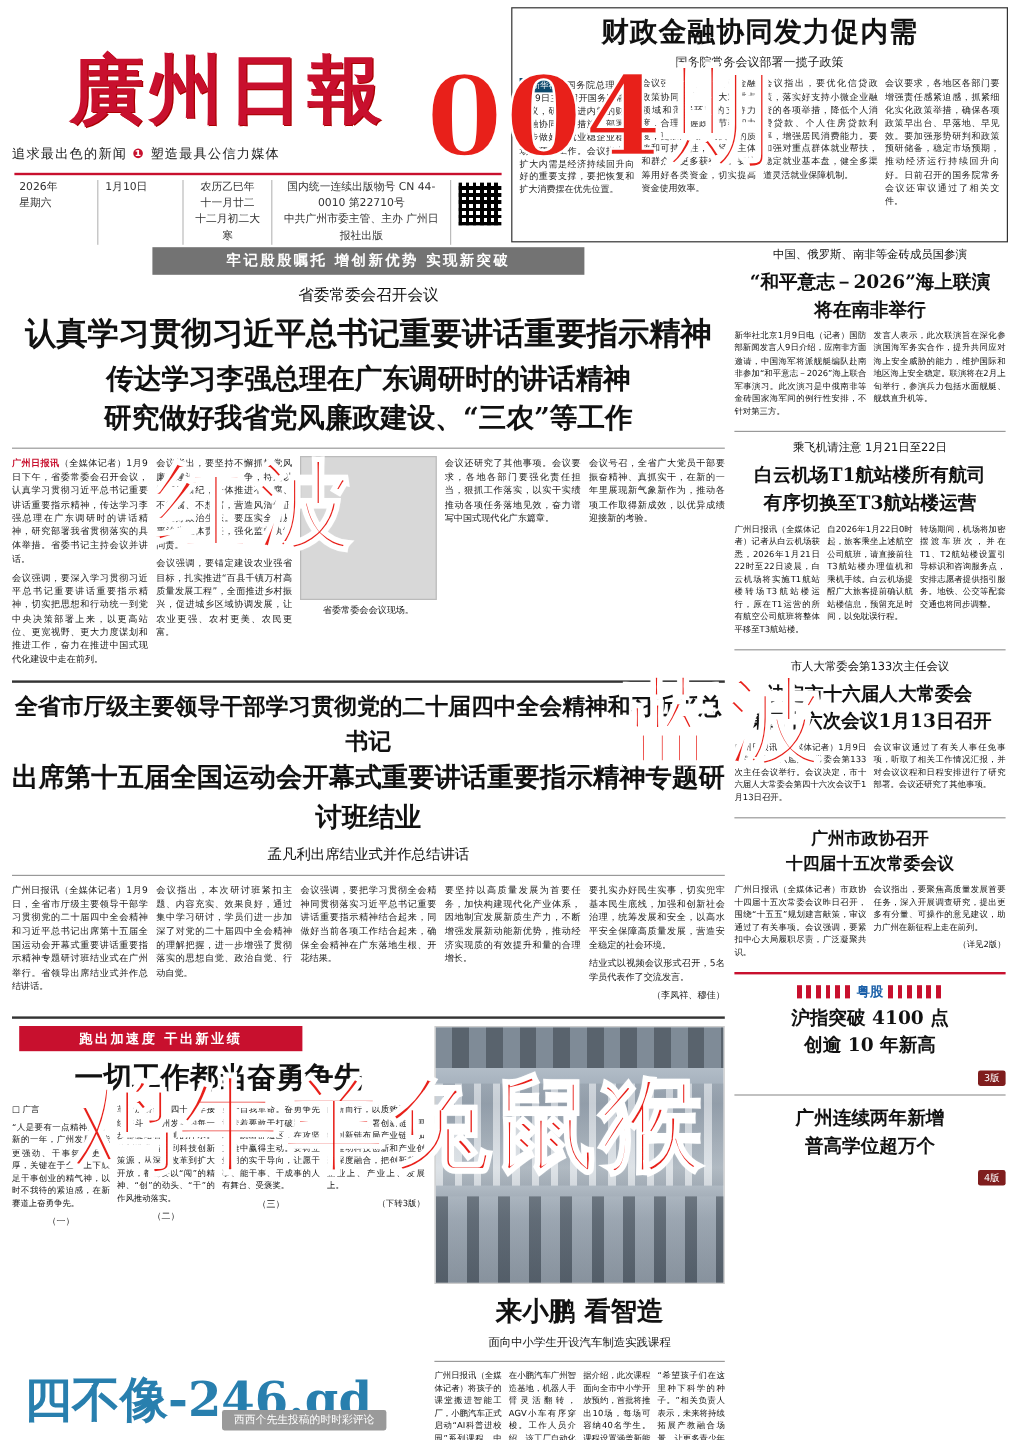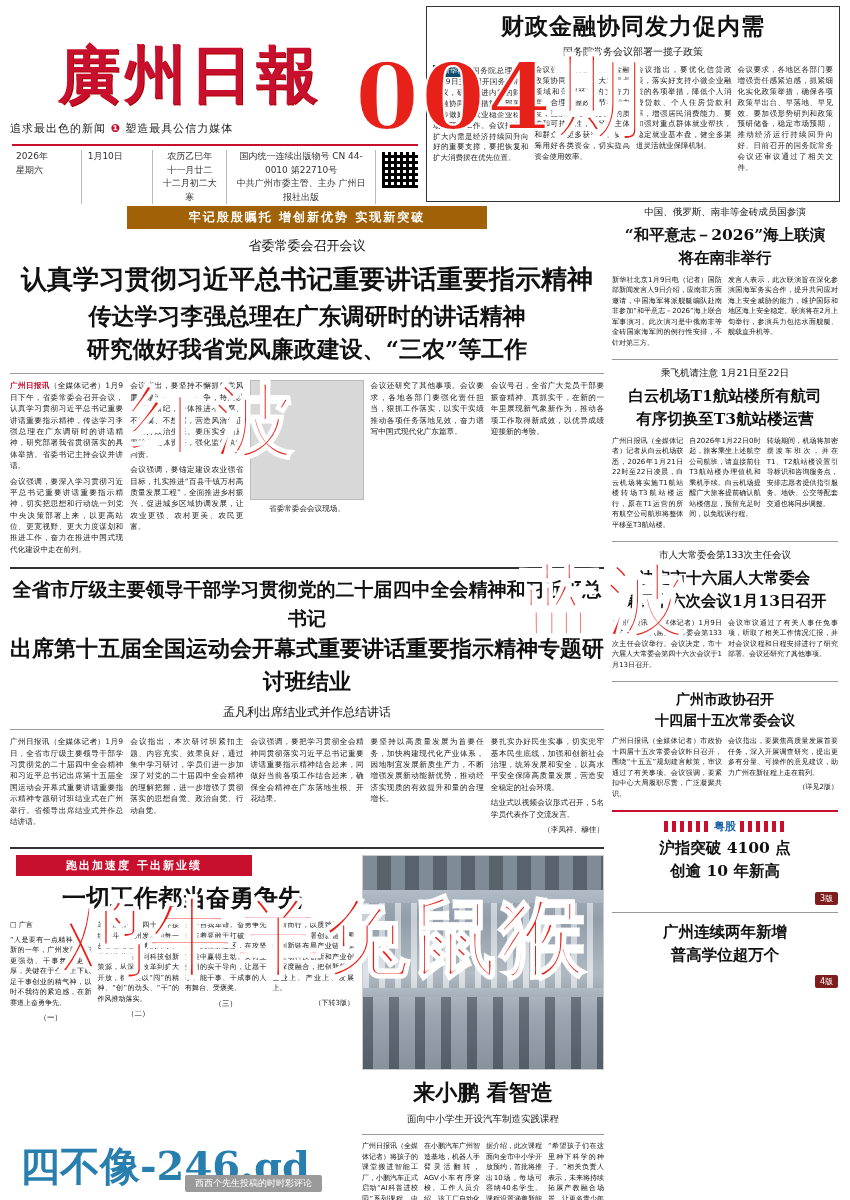--- a/index.html
+++ b/index.html
@@ -64,7 +64,7 @@
 
   
   .redbar {
-    background:#a16207; color:#fff; font-size:12px; font-weight:bold;
+    background:#737373; color:#fff; font-size:12px; font-weight:bold;
     text-align:center; padding:3px 0; letter-spacing:2px; width: 360px; margin: 0 auto;
   }
   .lead-sub { text-align:center; font-size:13px; margin-top:8px; font-family:"DejaVu Serif",serif;}

